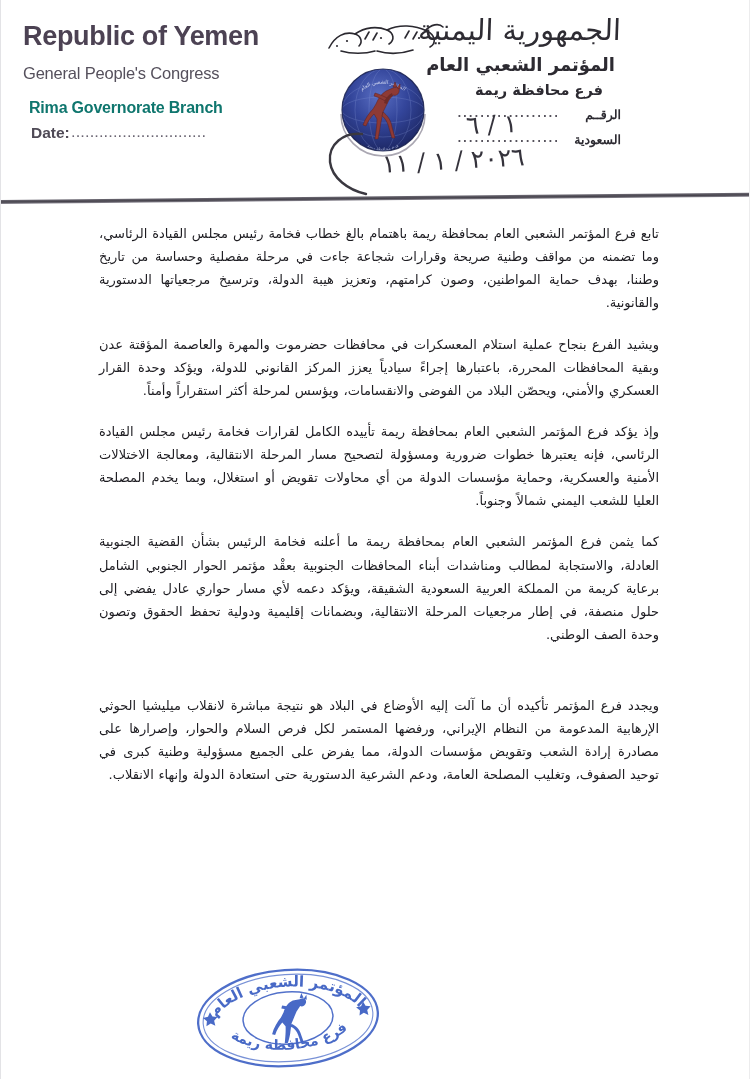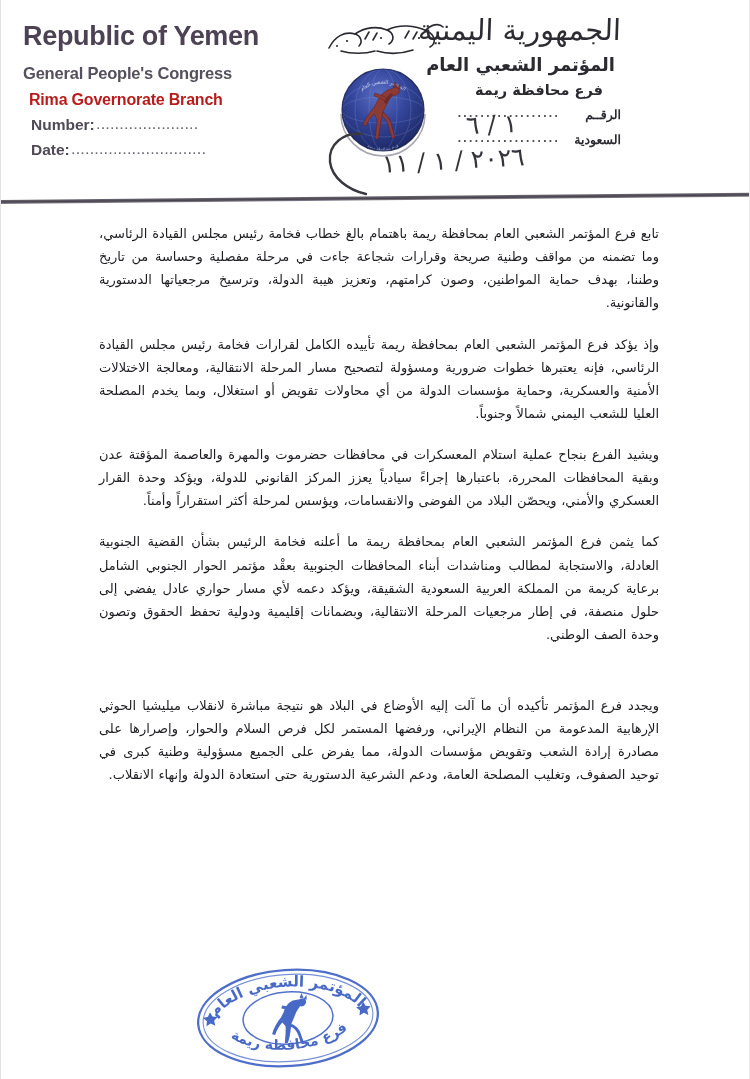--- a/index.html
+++ b/index.html
@@ -50,7 +50,7 @@
   .lh-sub-en {
     margin-top: 14px;
     font-size: 16.5px;
-    font-weight: bold;
+    font-weight: normal;
     color: #55505c;
     letter-spacing: -0.2px;
     white-space: nowrap;

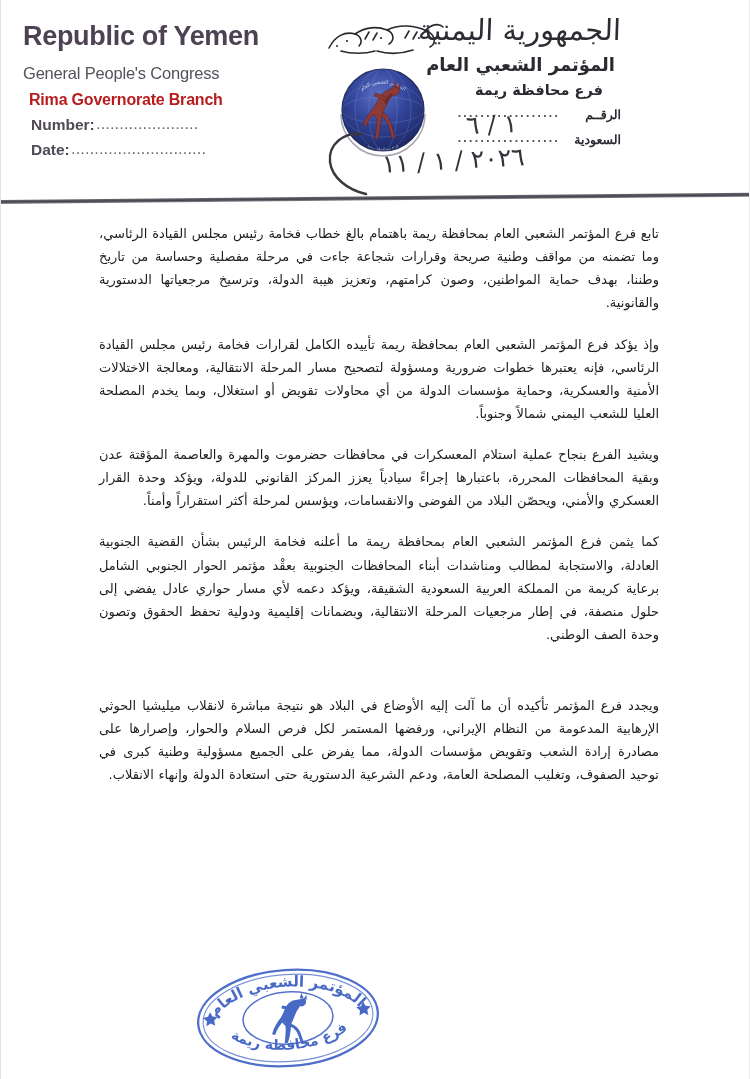--- a/index.html
+++ b/index.html
@@ -57,11 +57,11 @@
   }
 
   .lh-branch-en {
-    margin-top: 8px;
+    margin-top: 16px;
     margin-left: 6px;
     font-size: 16px;
     font-weight: bold;
-    color: #b91c1c;
+    color: #0f766e;
     letter-spacing: -0.2px;
     white-space: nowrap;
   }

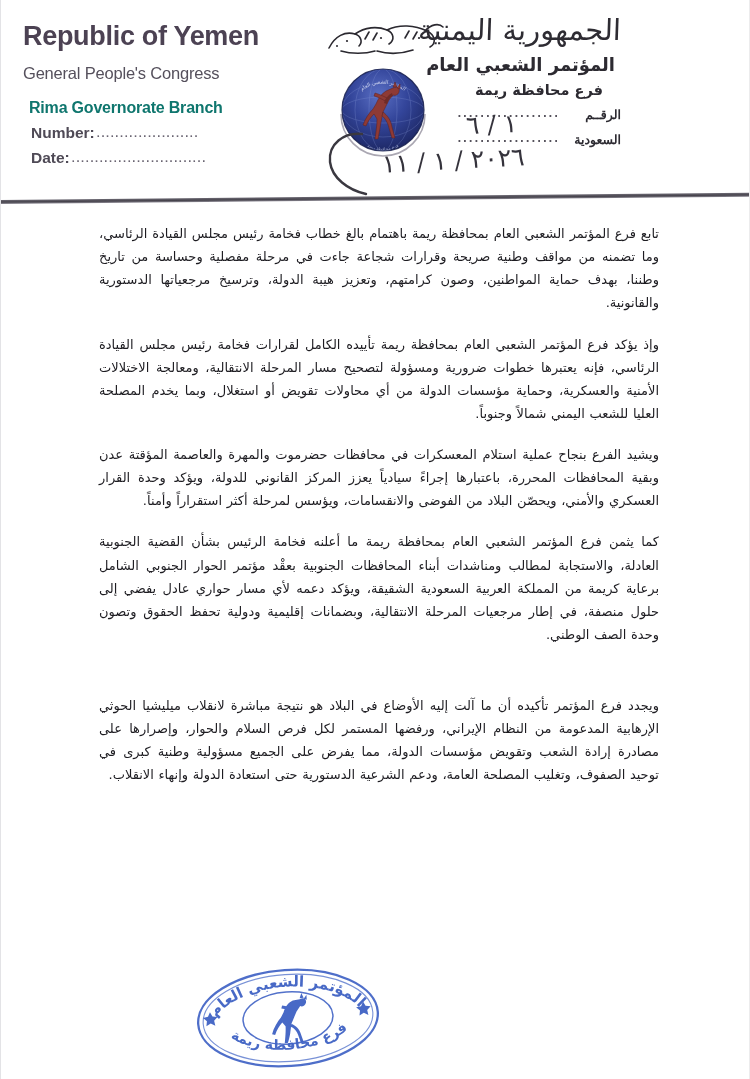--- a/index.html
+++ b/index.html
@@ -292,10 +292,6 @@
       <div class="lh-sub-en">General People's Congress</div>
       <div class="lh-branch-en">Rima Governorate Branch</div>
 
-      <div class="lh-field-en">
-        <span class="fld-label">Number:</span>
-        <span class="fld-dots">......................</span>
-      </div>
 
       <div class="lh-field-en">
         <span class="fld-label">Date:</span>

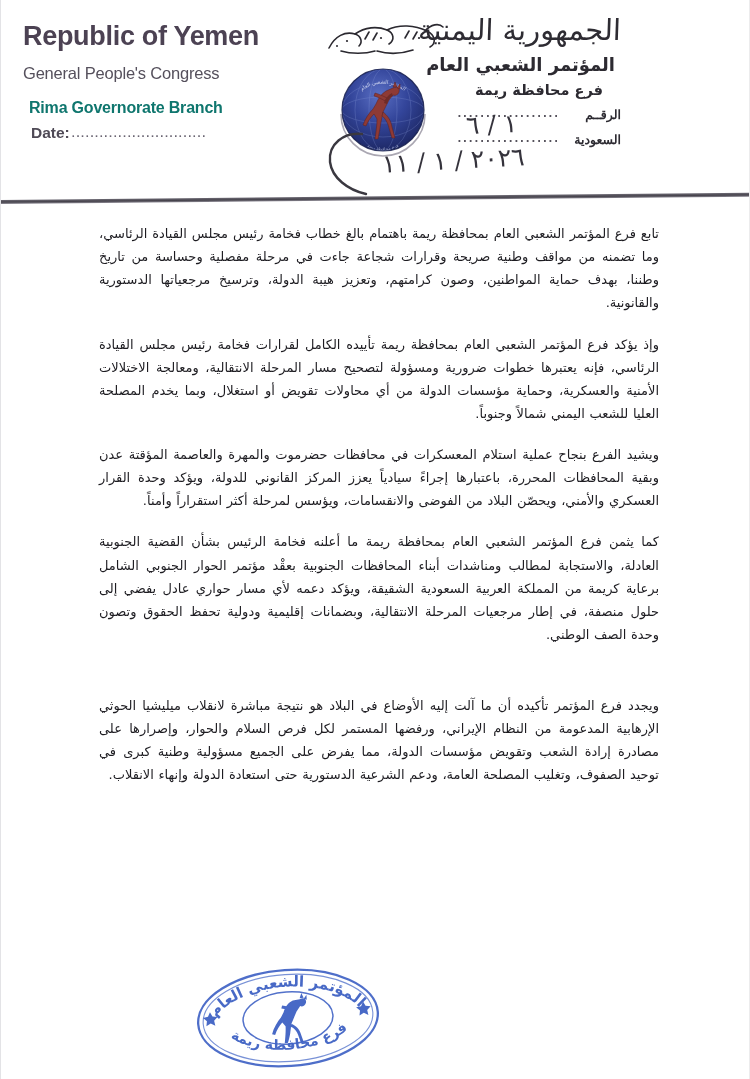--- a/index.html
+++ b/index.html
@@ -427,8 +427,8 @@
 
 
     <p class="para">تابع فرع المؤتمر الشعبي العام بمحافظة ريمة باهتمام بالغ خطاب فخامة رئيس مجلس القيادة الرئاسي، وما تضمنه من مواقف وطنية صريحة وقرارات شجاعة جاءت في مرحلة مفصلية وحساسة من تاريخ وطننا، بهدف حماية المواطنين، وصون كرامتهم، وتعزيز هيبة الدولة، وترسيخ مرجعياتها الدستورية والقانونية.</p>
+    <p class="para">ويشيد الفرع بنجاح عملية استلام المعسكرات في محافظات حضرموت والمهرة والعاصمة المؤقتة عدن وبقية المحافظات المحررة، باعتبارها إجراءً سيادياً يعزز المركز القانوني للدولة، ويؤكد وحدة القرار العسكري والأمني، ويحصّن البلاد من الفوضى والانقسامات، ويؤسس لمرحلة أكثر استقراراً وأمناً.</p>
     <p class="para">وإذ يؤكد فرع المؤتمر الشعبي العام بمحافظة ريمة تأييده الكامل لقرارات فخامة رئيس مجلس القيادة الرئاسي، فإنه يعتبرها خطوات ضرورية ومسؤولة لتصحيح مسار المرحلة الانتقالية، ومعالجة الاختلالات الأمنية والعسكرية، وحماية مؤسسات الدولة من أي محاولات تقويض أو استغلال، وبما يخدم المصلحة العليا للشعب اليمني شمالاً وجنوباً.</p>
-    <p class="para">ويشيد الفرع بنجاح عملية استلام المعسكرات في محافظات حضرموت والمهرة والعاصمة المؤقتة عدن وبقية المحافظات المحررة، باعتبارها إجراءً سيادياً يعزز المركز القانوني للدولة، ويؤكد وحدة القرار العسكري والأمني، ويحصّن البلاد من الفوضى والانقسامات، ويؤسس لمرحلة أكثر استقراراً وأمناً.</p>
     <p class="para">كما يثمن فرع المؤتمر الشعبي العام بمحافظة ريمة ما أعلنه فخامة الرئيس بشأن القضية الجنوبية العادلة، والاستجابة لمطالب ومناشدات أبناء المحافظات الجنوبية بعقْد مؤتمر الحوار الجنوبي الشامل برعاية كريمة من المملكة العربية السعودية الشقيقة، ويؤكد دعمه لأي مسار حواري عادل يفضي إلى حلول منصفة، في إطار مرجعيات المرحلة الانتقالية، وبضمانات إقليمية ودولية تحفظ الحقوق وتصون وحدة الصف الوطني.</p>
     <p class="para">ويجدد فرع المؤتمر تأكيده أن ما آلت إليه الأوضاع في البلاد هو نتيجة مباشرة لانقلاب ميليشيا الحوثي الإرهابية المدعومة من النظام الإيراني، ورفضها المستمر لكل فرص السلام والحوار، وإصرارها على مصادرة إرادة الشعب وتقويض مؤسسات الدولة، مما يفرض على الجميع مسؤولية وطنية كبرى في توحيد الصفوف، وتغليب المصلحة العامة، ودعم الشرعية الدستورية حتى استعادة الدولة وإنهاء الانقلاب.</p>
   </div>

